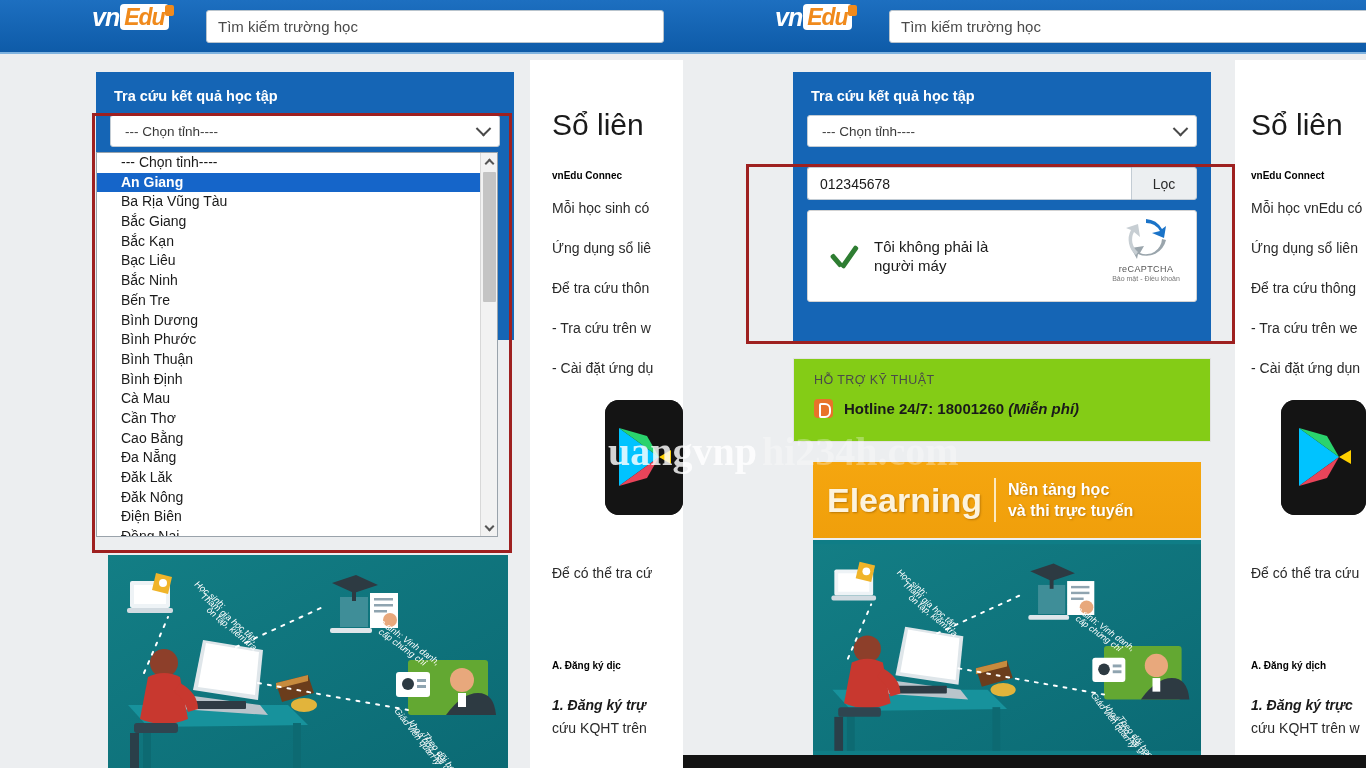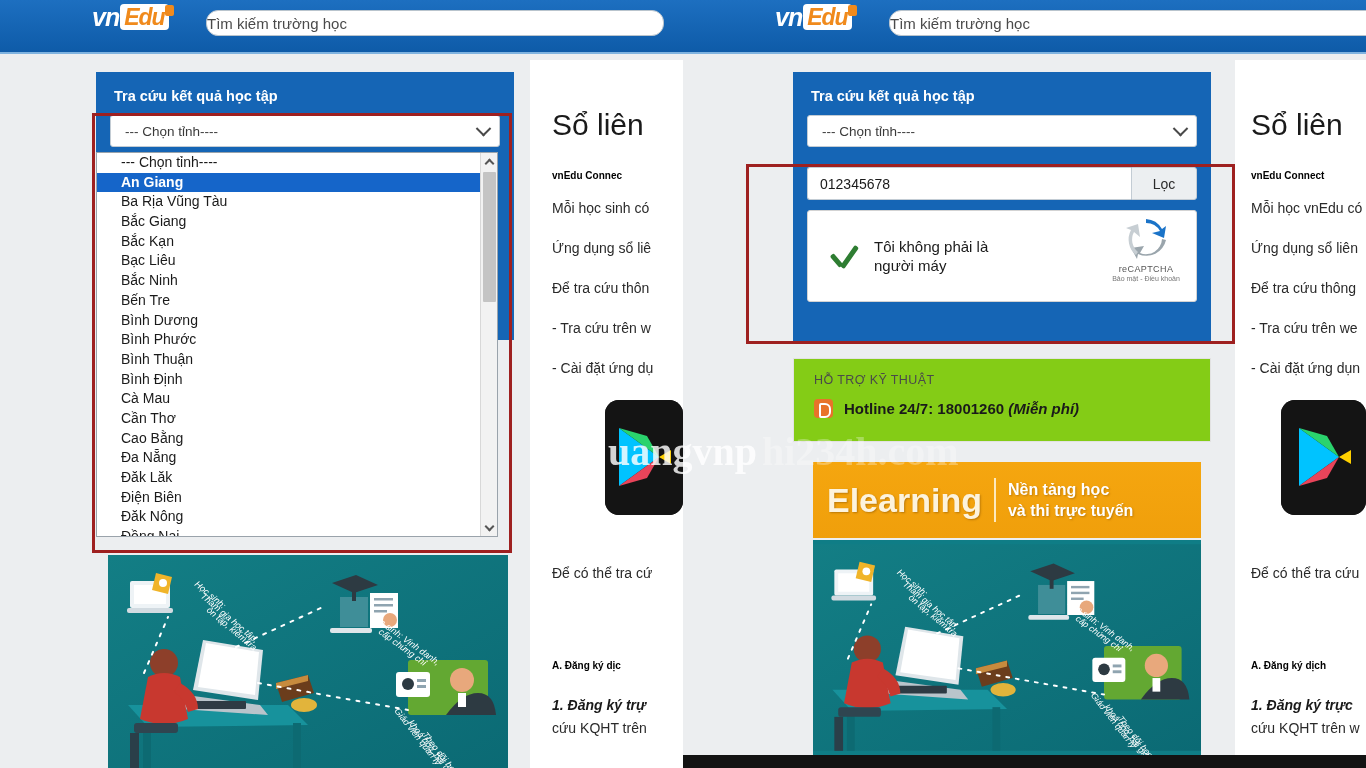--- a/index.html
+++ b/index.html
@@ -42,9 +42,9 @@
   }
 
   .search-box {
-    position: absolute; top: 10px; left: 206px; height: 26px; width: 458px;
-    background: #ffffff; border: 1px solid #b9c4cd; border-radius: 12px;
-    display: flex; align-items: center; 
+    position: absolute; top: 10px; left: 206px; height: 33px; width: 458px;
+    background: #ffffff; border: 1px solid #b9c4cd; border-radius: 3px;
+    display: flex; align-items: center; padding-left: 11px;
   }
   .search-box.wide { width: 770px; }
   .search-ph { font-size: 15px; color: #4a4a4a; }

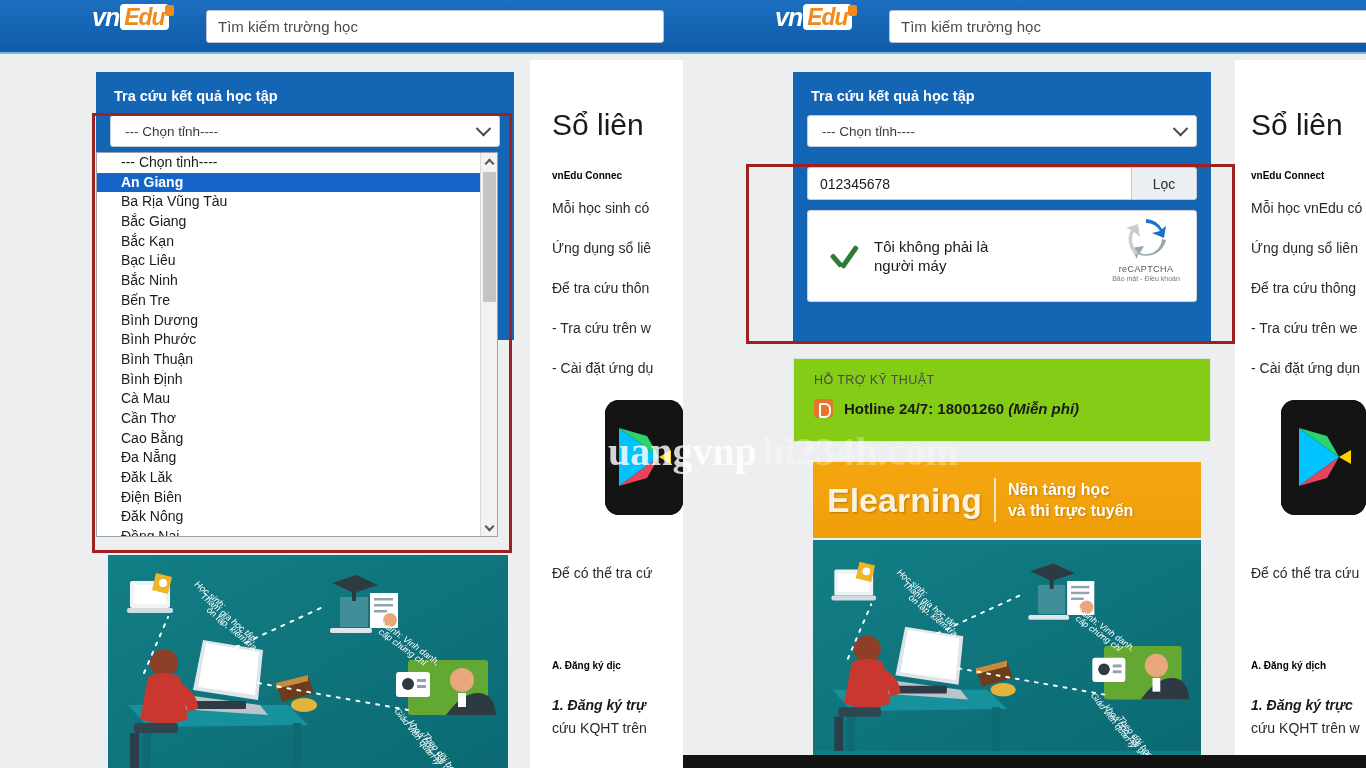--- a/index.html
+++ b/index.html
@@ -343,8 +343,8 @@
         <div class="opt">Cao Bằng</div>
         <div class="opt">Đa Nẵng</div>
         <div class="opt">Đăk Lăk</div>
+        <div class="opt">Đăk Nông</div>
         <div class="opt">Điện Biên</div>
-        <div class="opt">Đăk Nông</div>
         <div class="opt">Đồng Nai</div>
 
         <div class="sb-track">

